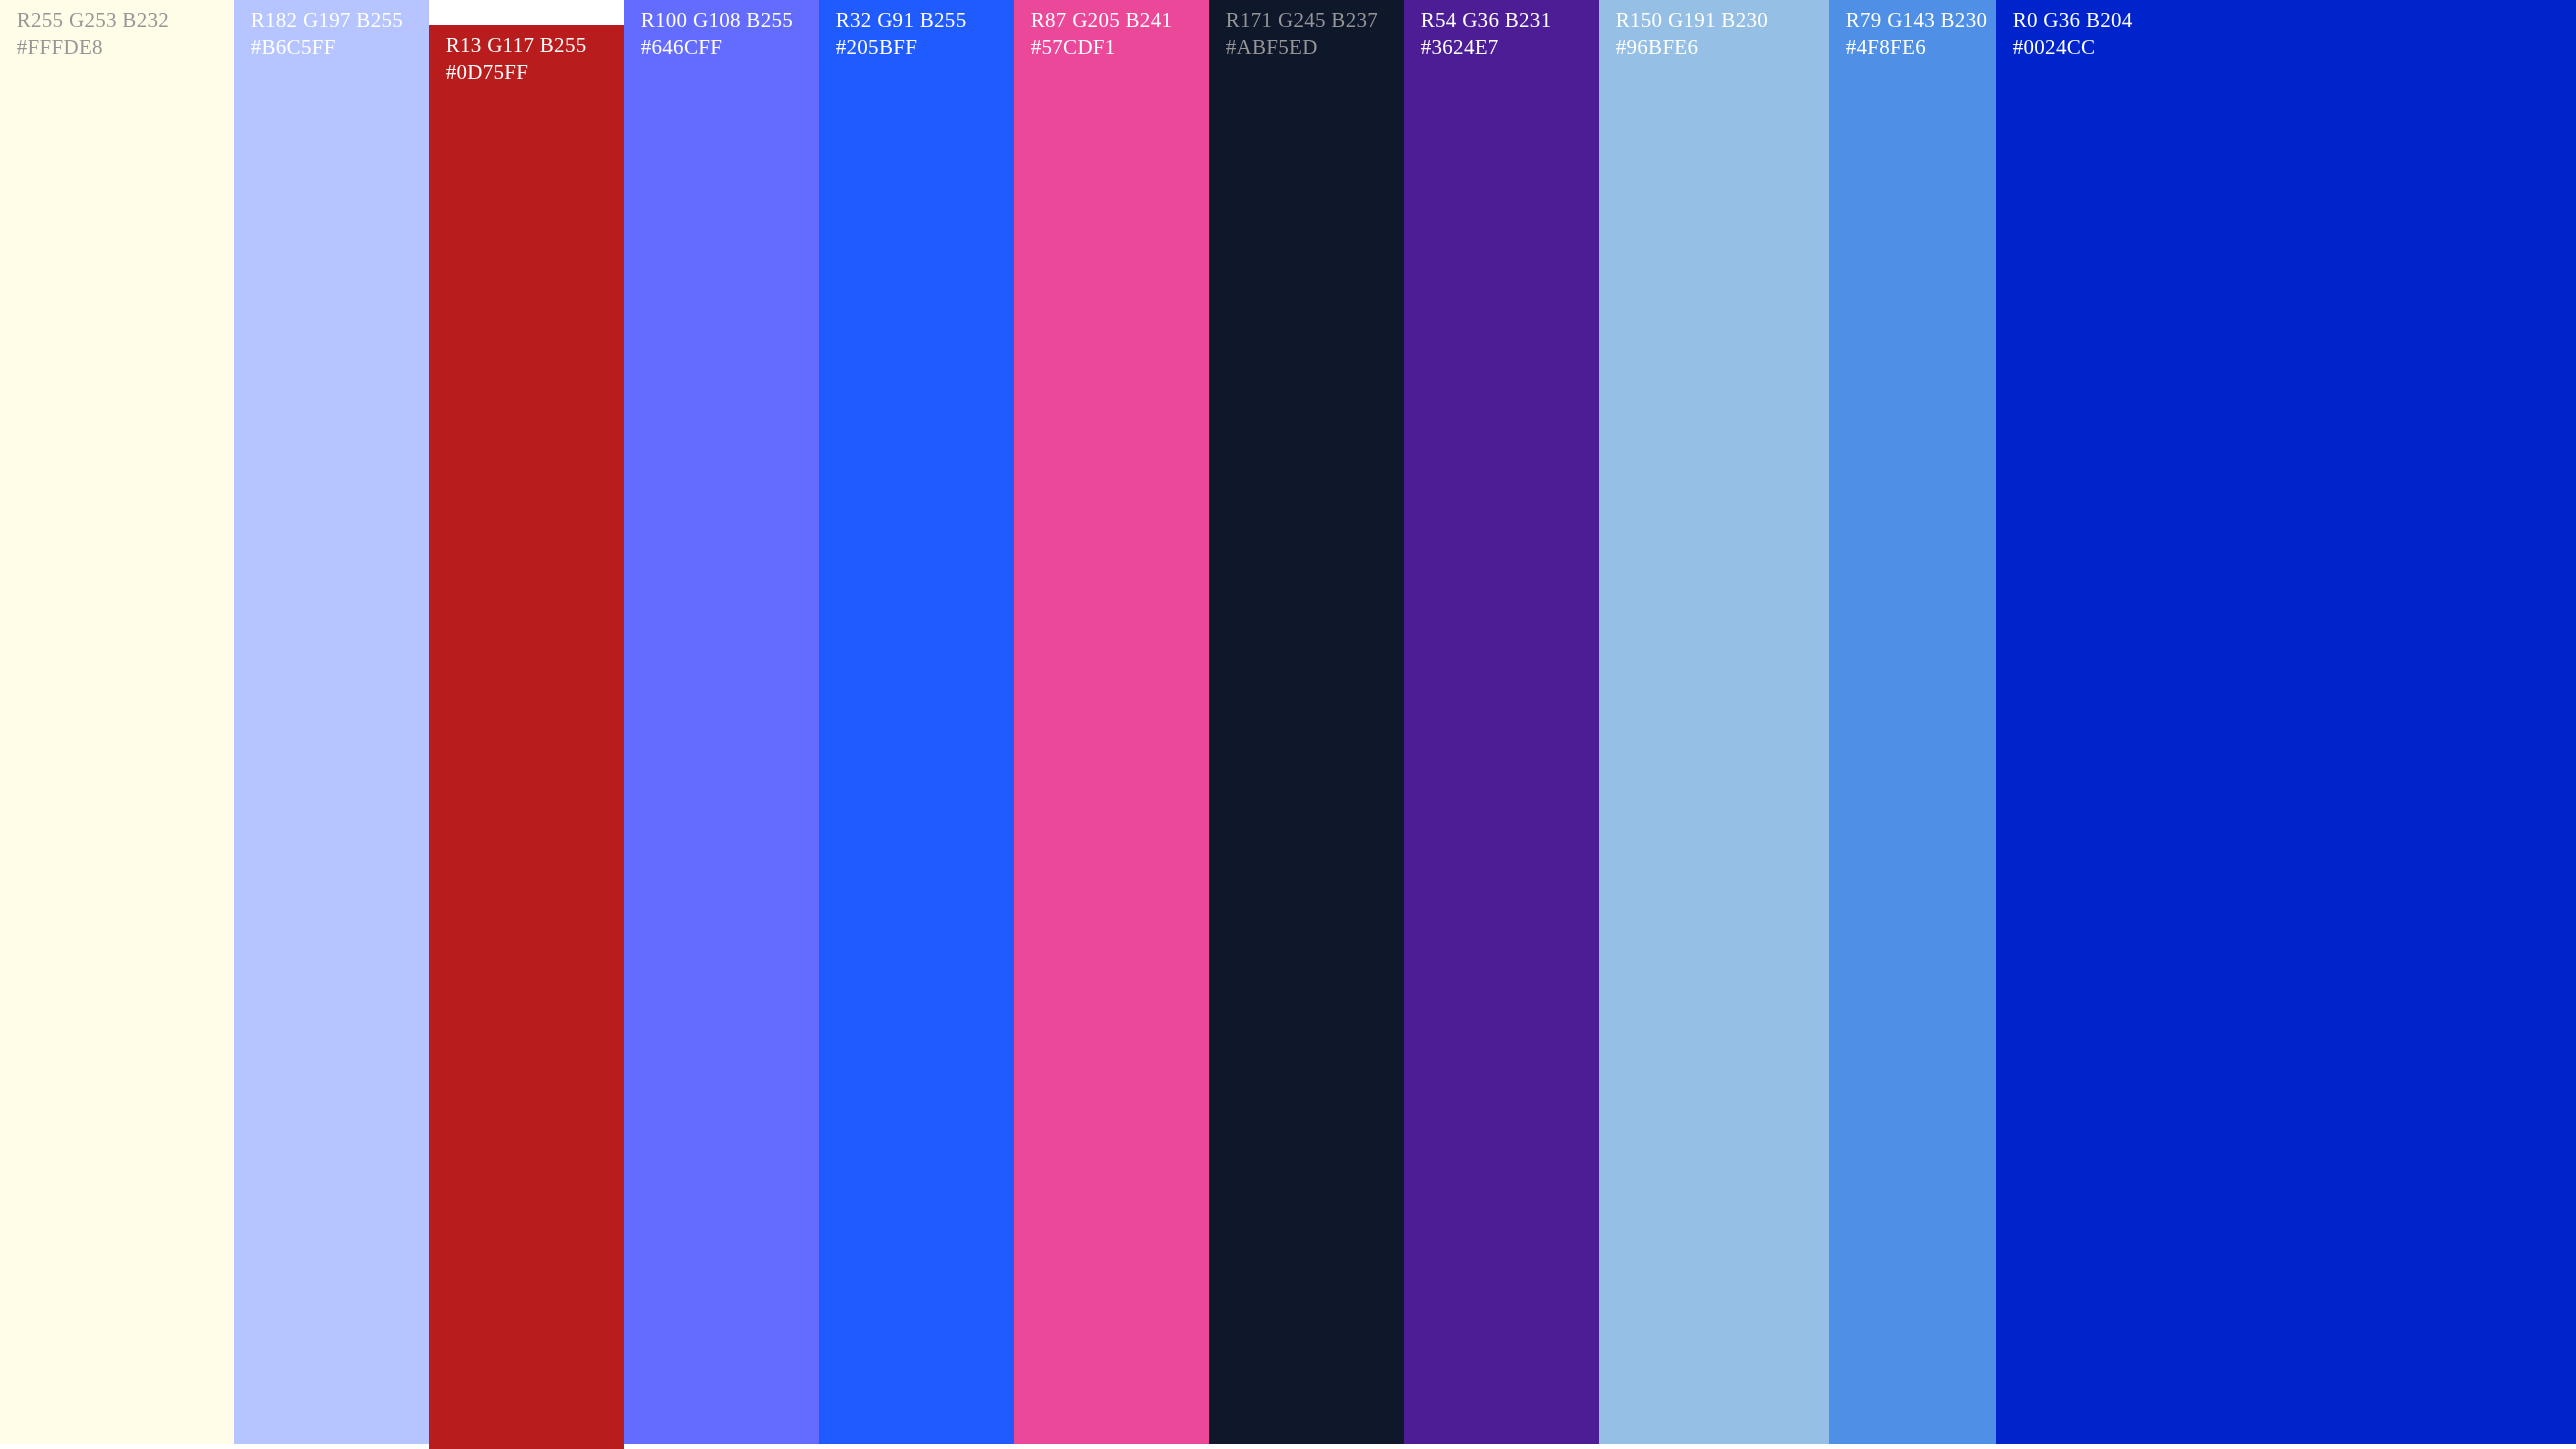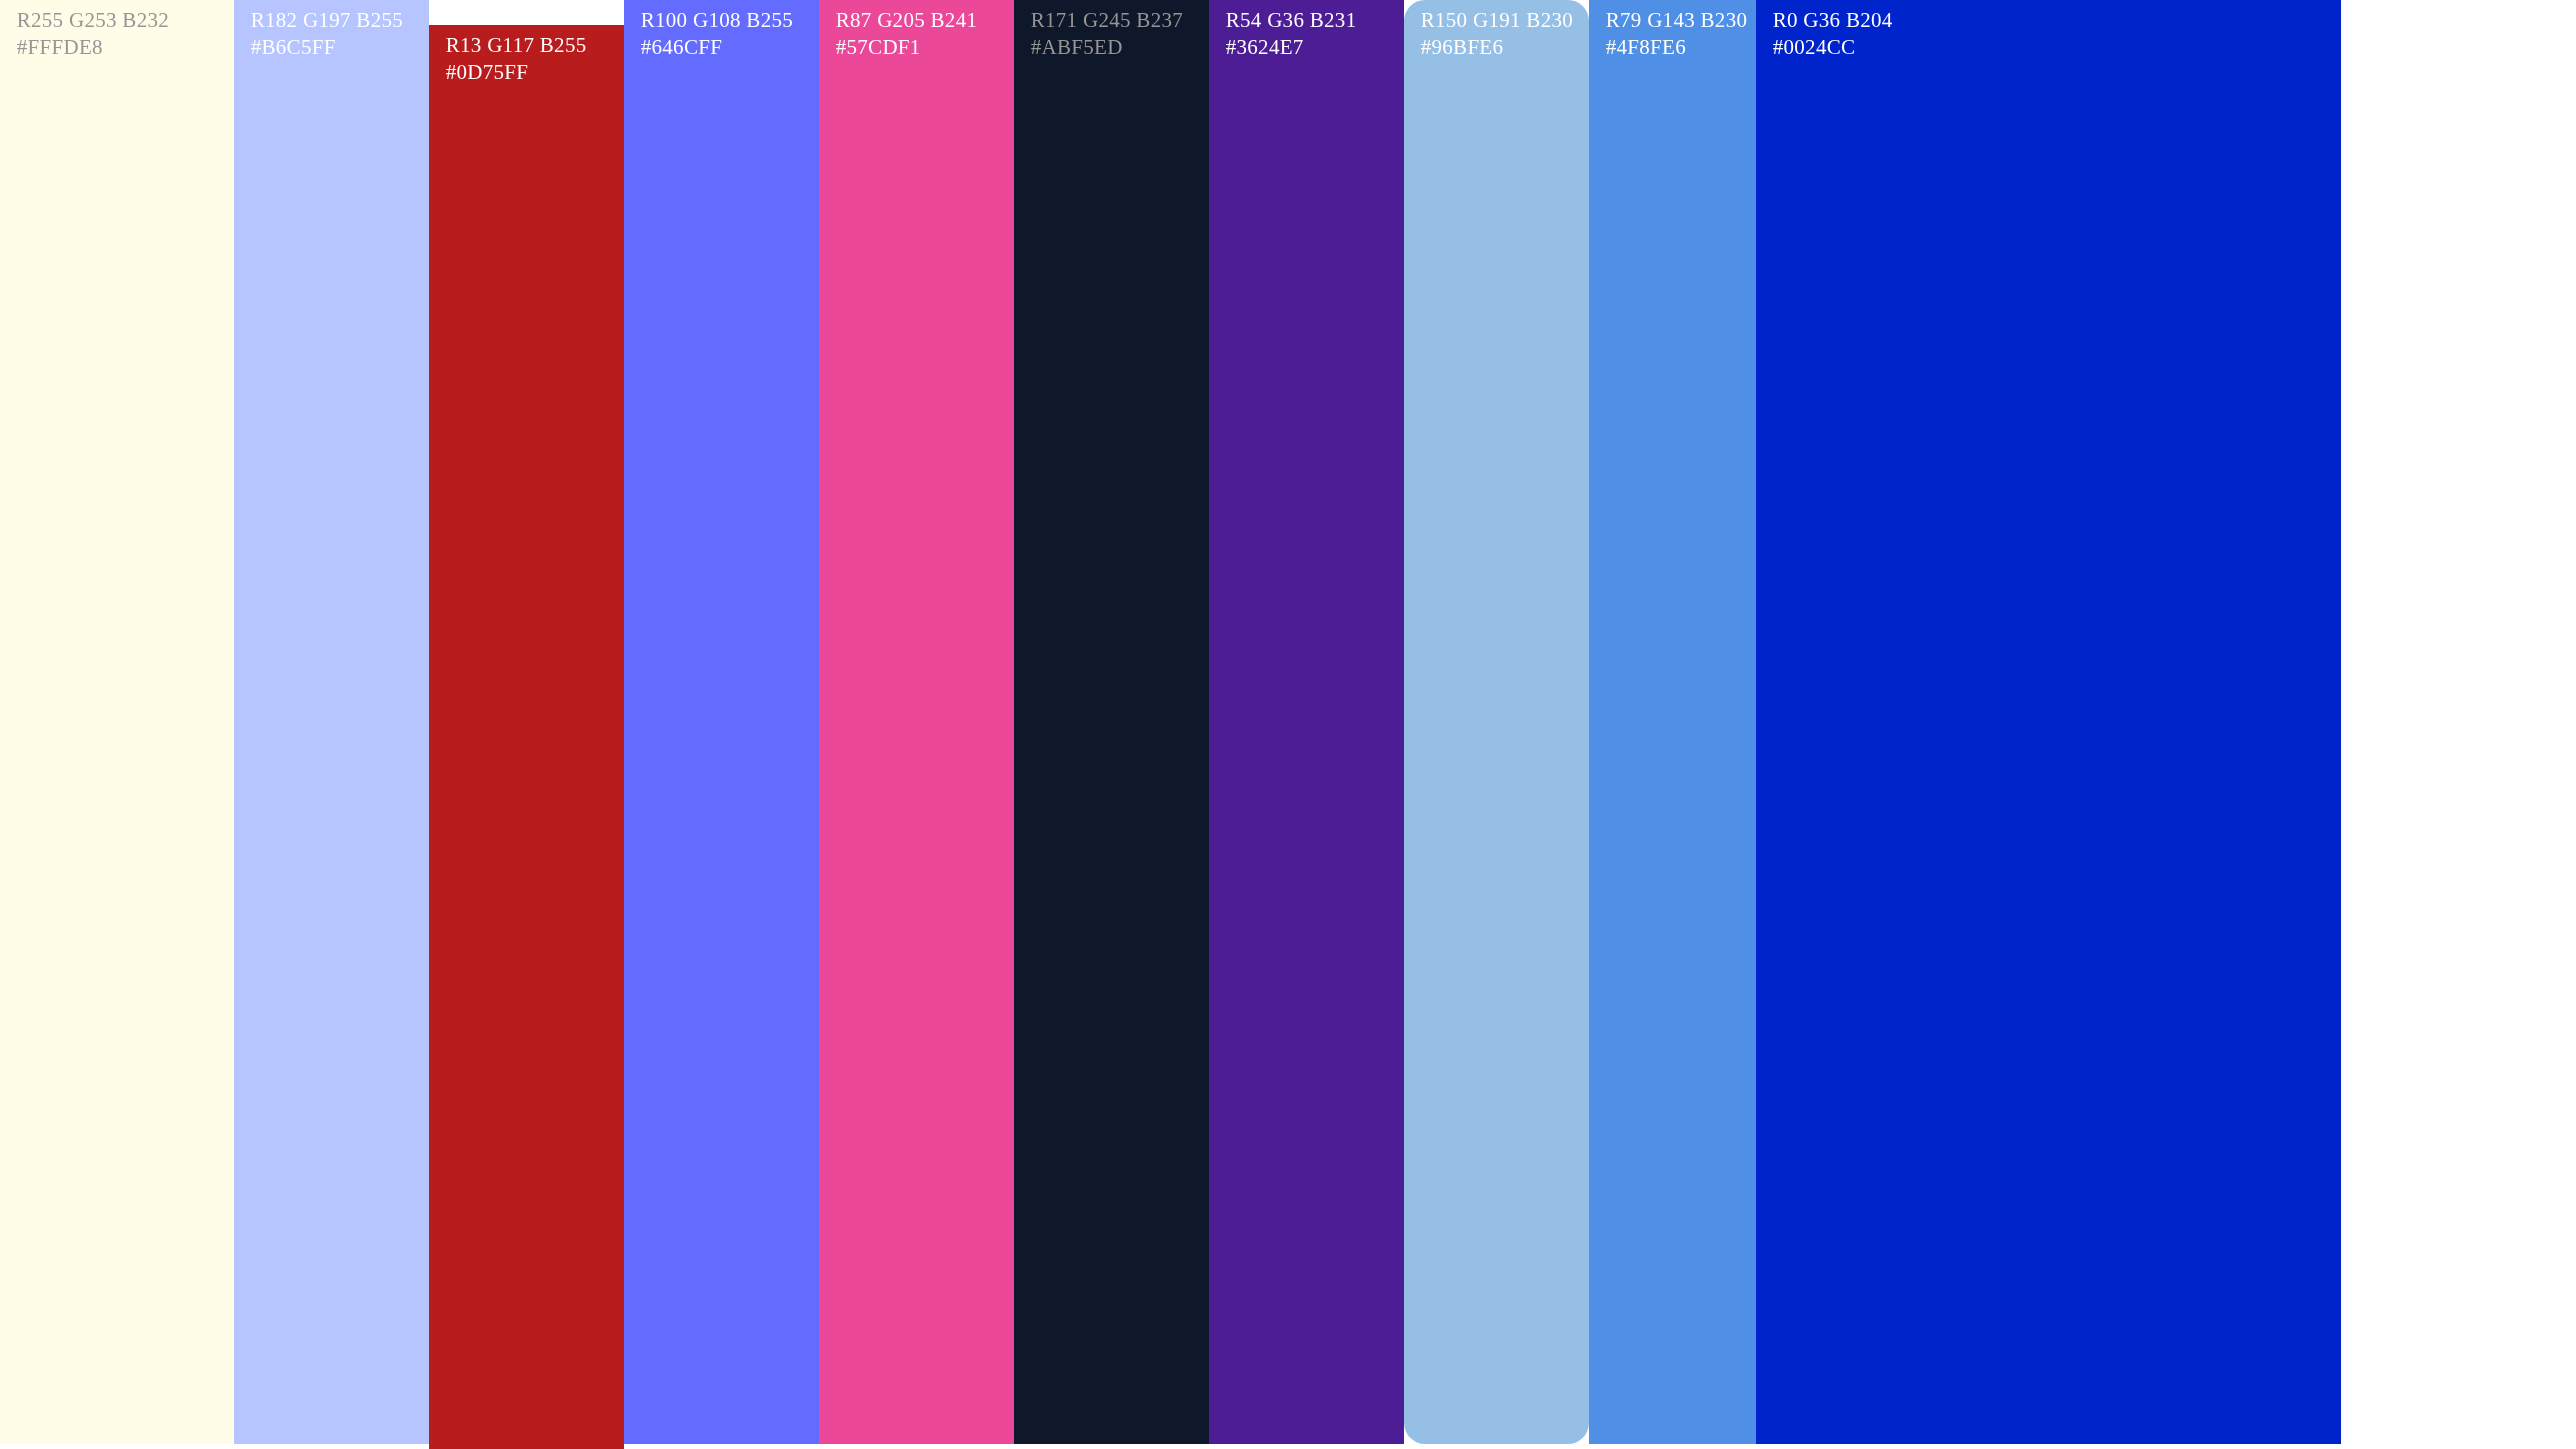--- a/index.html
+++ b/index.html
@@ -79,6 +79,12 @@
         <span class="swatch-hex">#646CFF</span>
       </div>
     </div>
+    <div class="swatch" style="width: 195px; background: rgb(32, 91, 255);">
+      <div class="swatch-labels" style="color: rgb(255, 255, 255);">
+        <span class="swatch-rgb">R32 G91 B255</span>
+        <span class="swatch-hex">#205BFF</span>
+      </div>
+    </div>
     <div class="swatch" style="width: 195px; background: #ec4899;">
       <div class="swatch-labels" style="color: rgb(255, 255, 255);">
         <span class="swatch-rgb">R87 G205 B241</span>

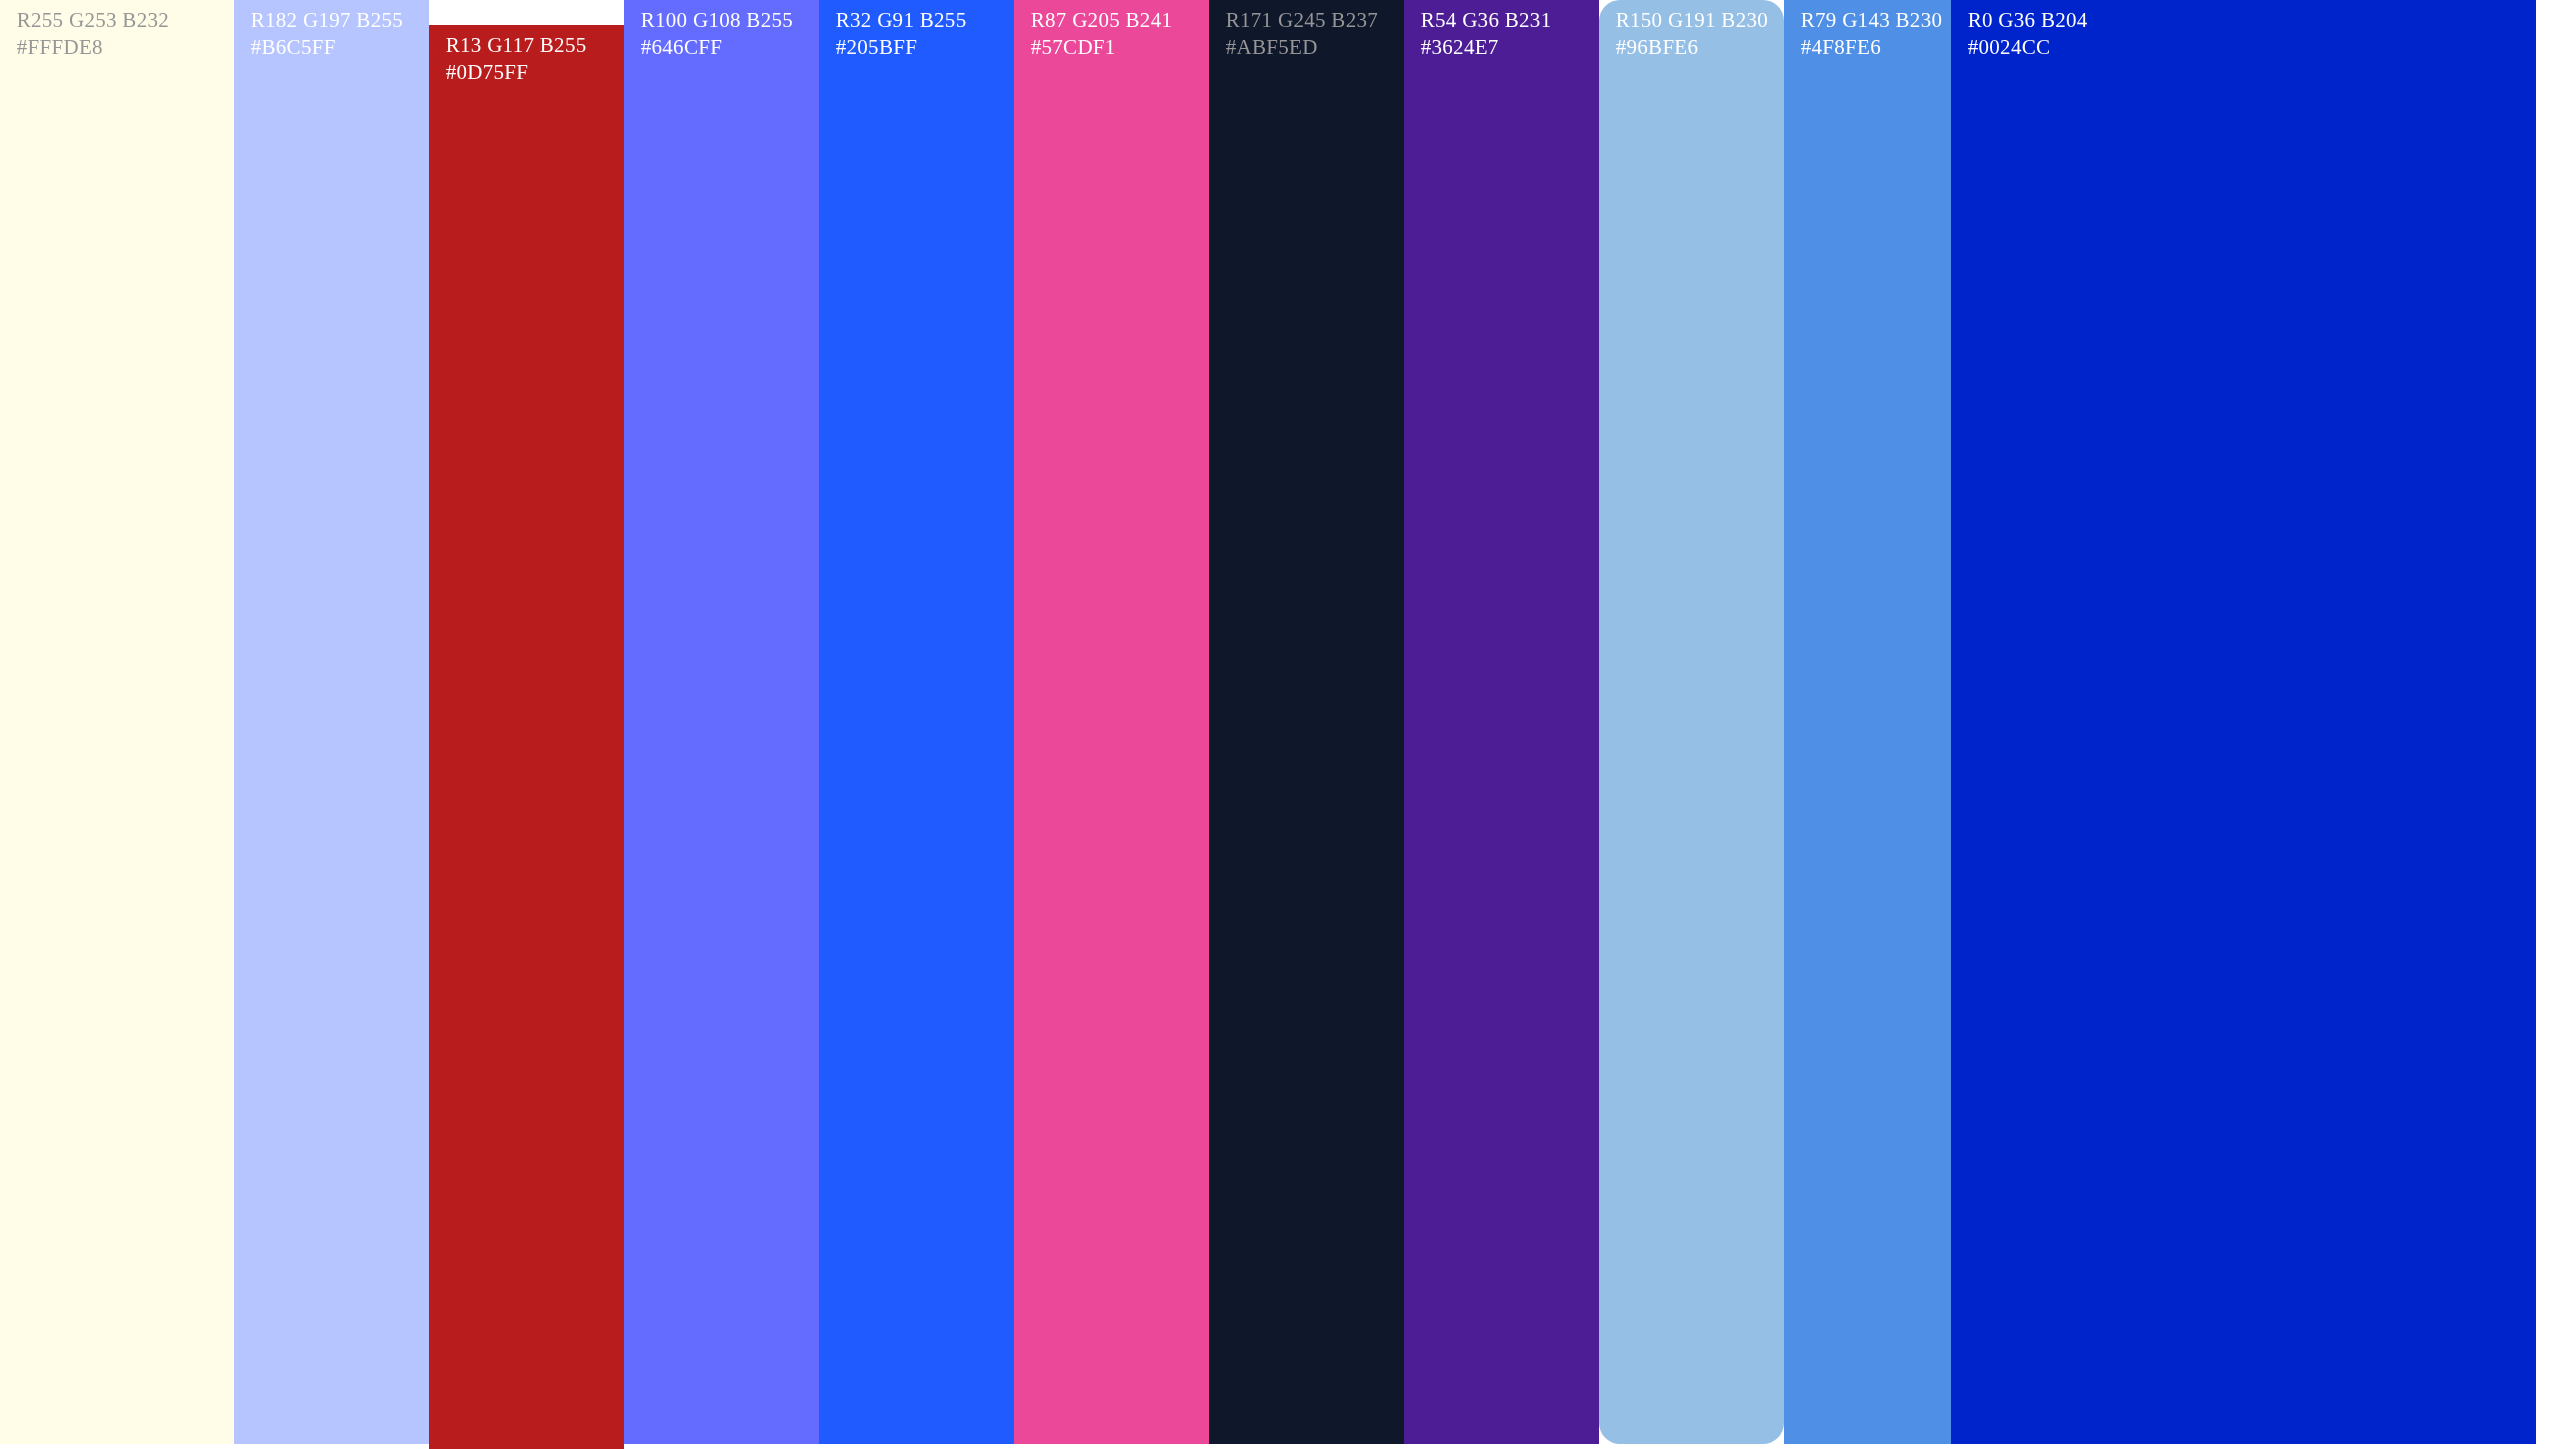--- a/index.html
+++ b/index.html
@@ -103,7 +103,7 @@
         <span class="swatch-hex">#3624E7</span>
       </div>
     </div>
-    <div class="swatch" style="width: 185px; background: rgb(150, 191, 230); border-radius: 21px;">
+    <div class="swatch" style="width: 230px; background: rgb(150, 191, 230);">
       <div class="swatch-labels" style="color: rgb(255, 255, 255);">
         <span class="swatch-rgb">R150 G191 B230</span>
         <span class="swatch-hex">#96BFE6</span>

